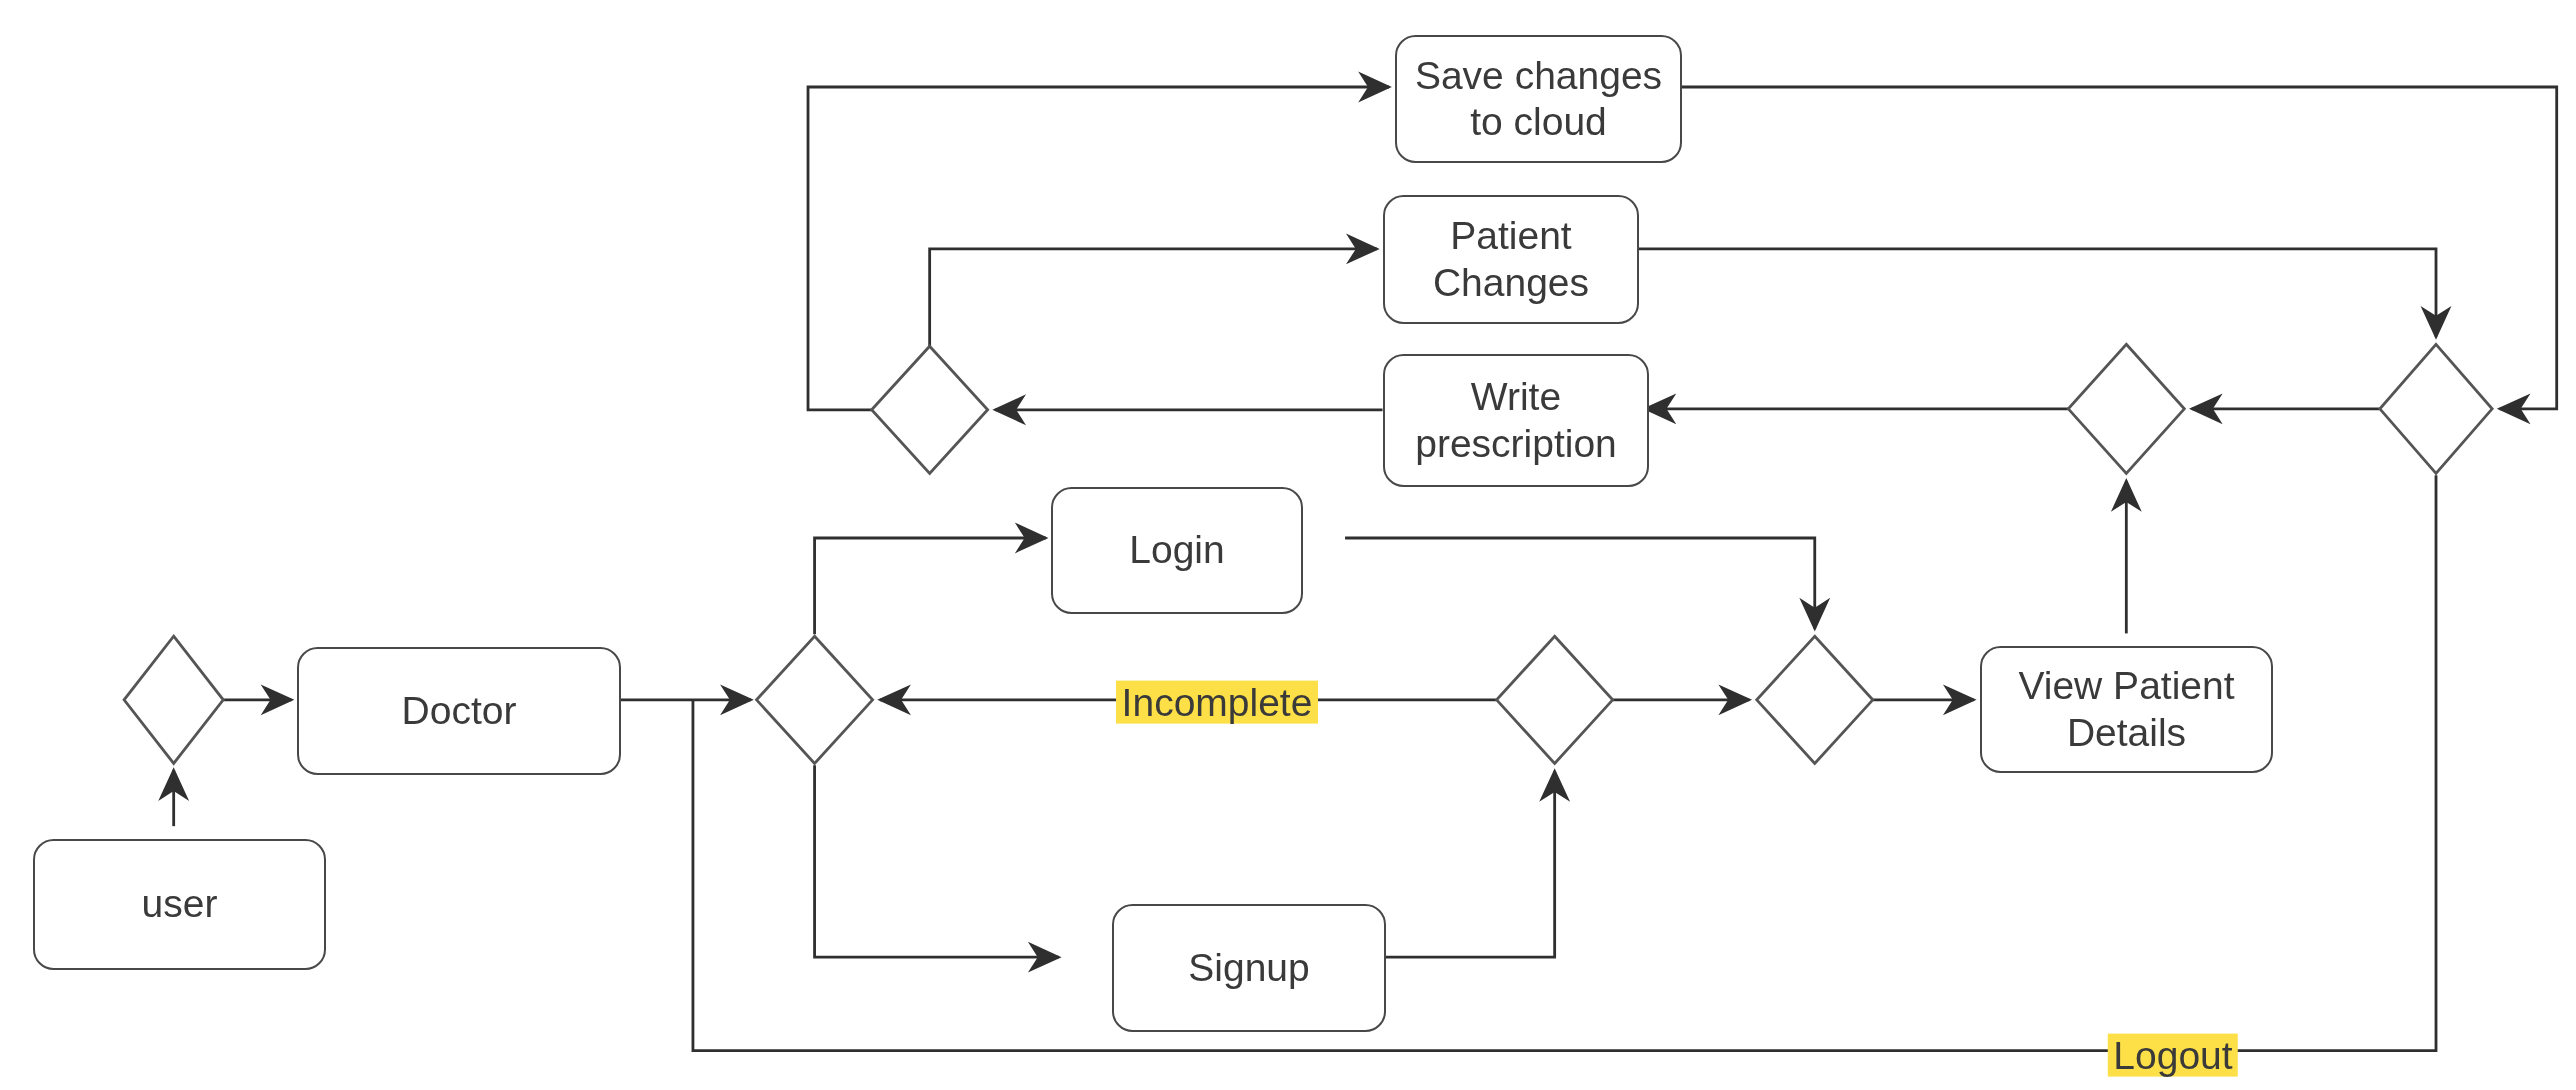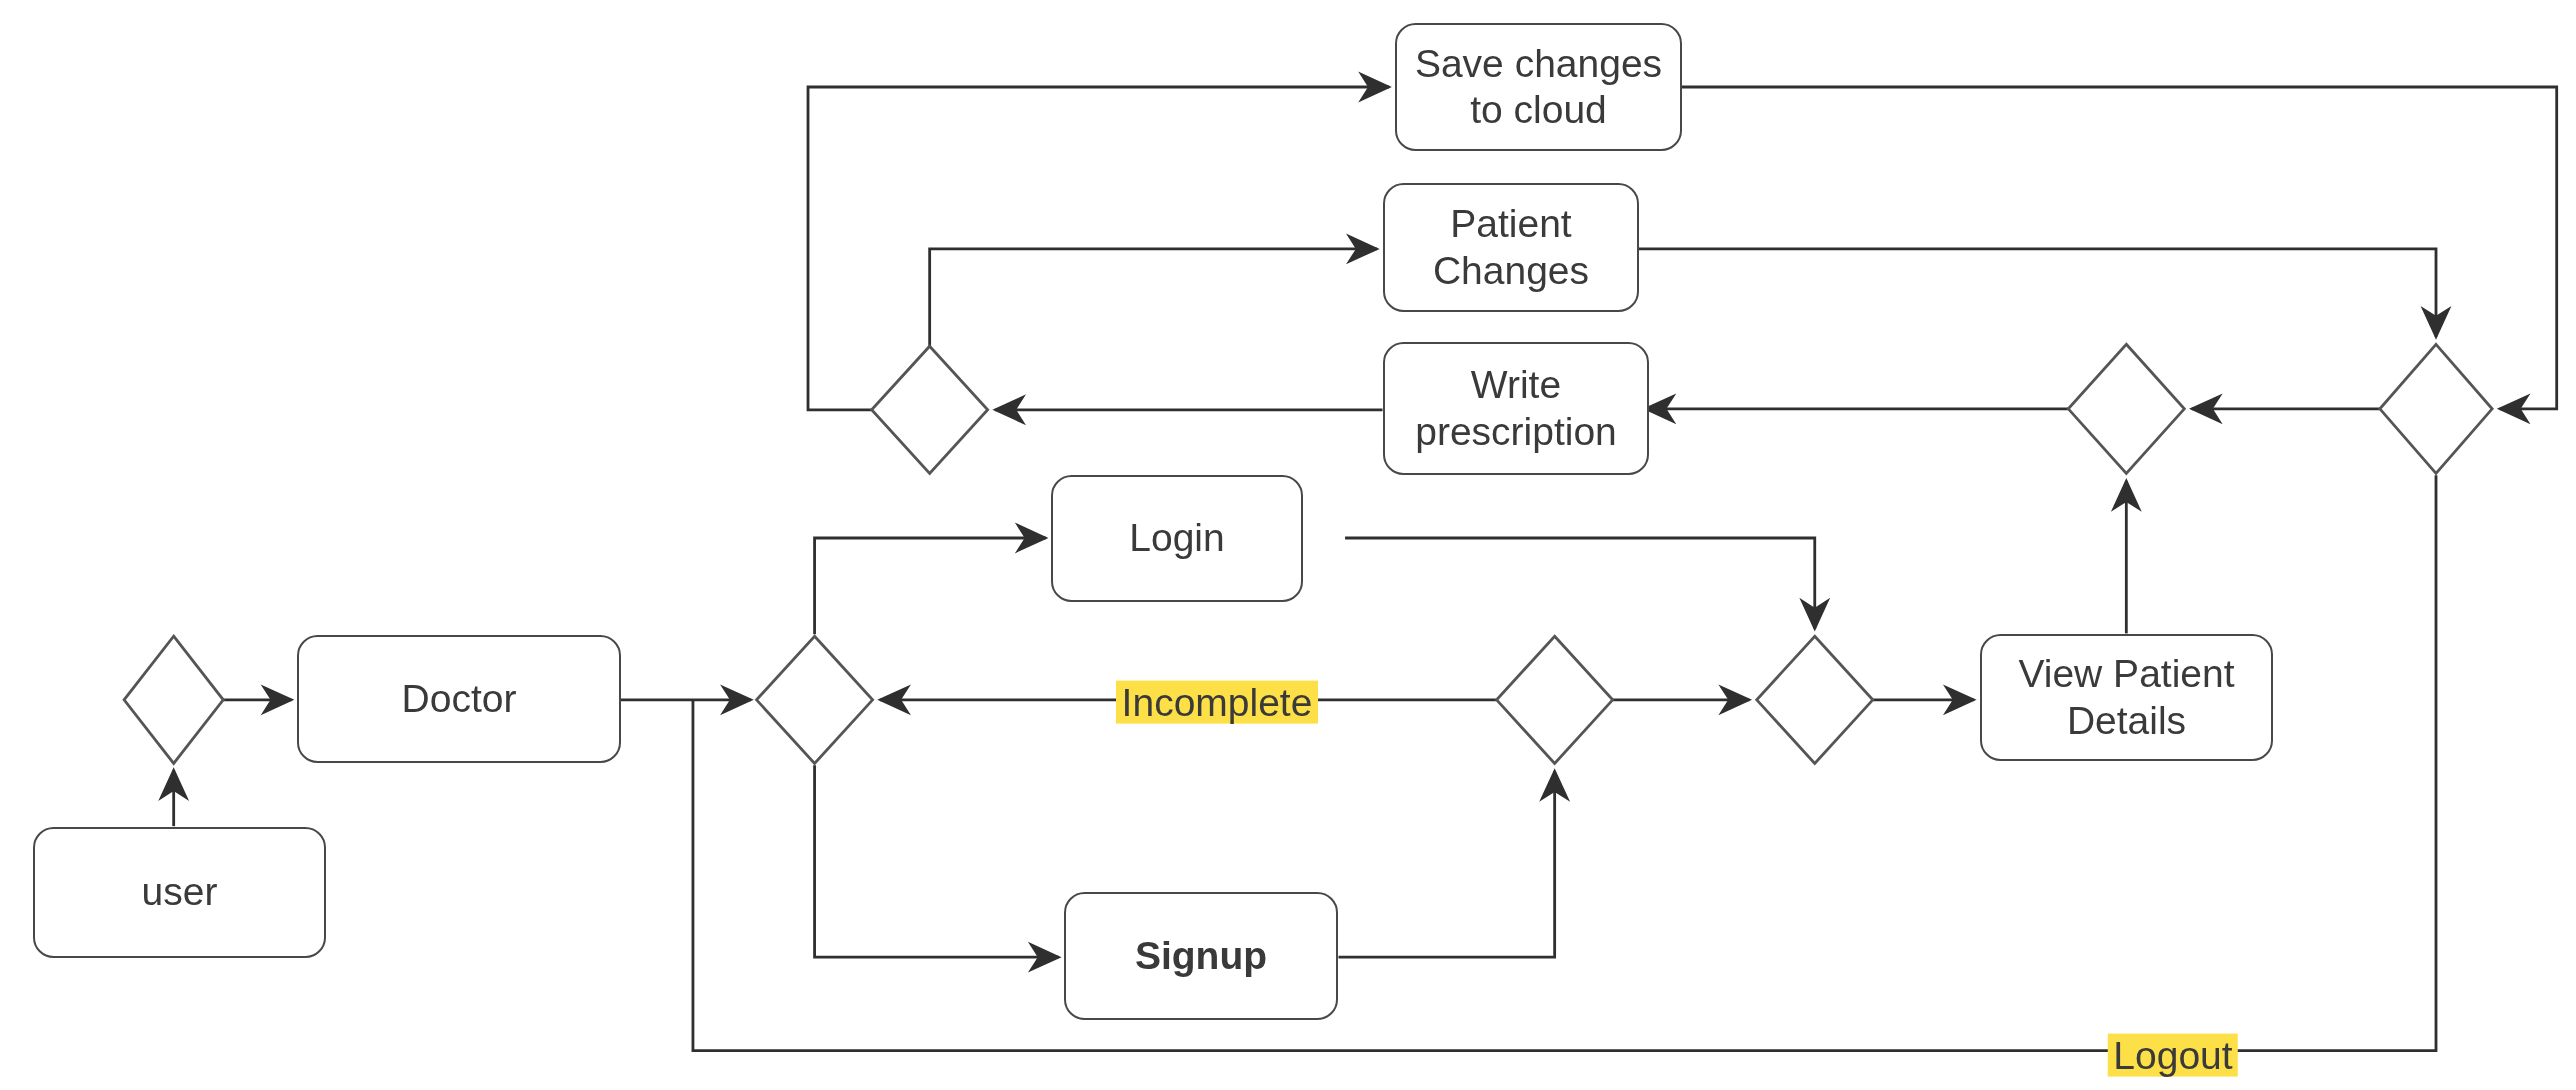--- a/index.html
+++ b/index.html
@@ -23,6 +23,7 @@
     font-size:39px;line-height:1.18;
     padding:5.6px 11.2px;
     z-index:2;
+    margin-top:12px;
   }
   .edge-label{
     position:absolute;

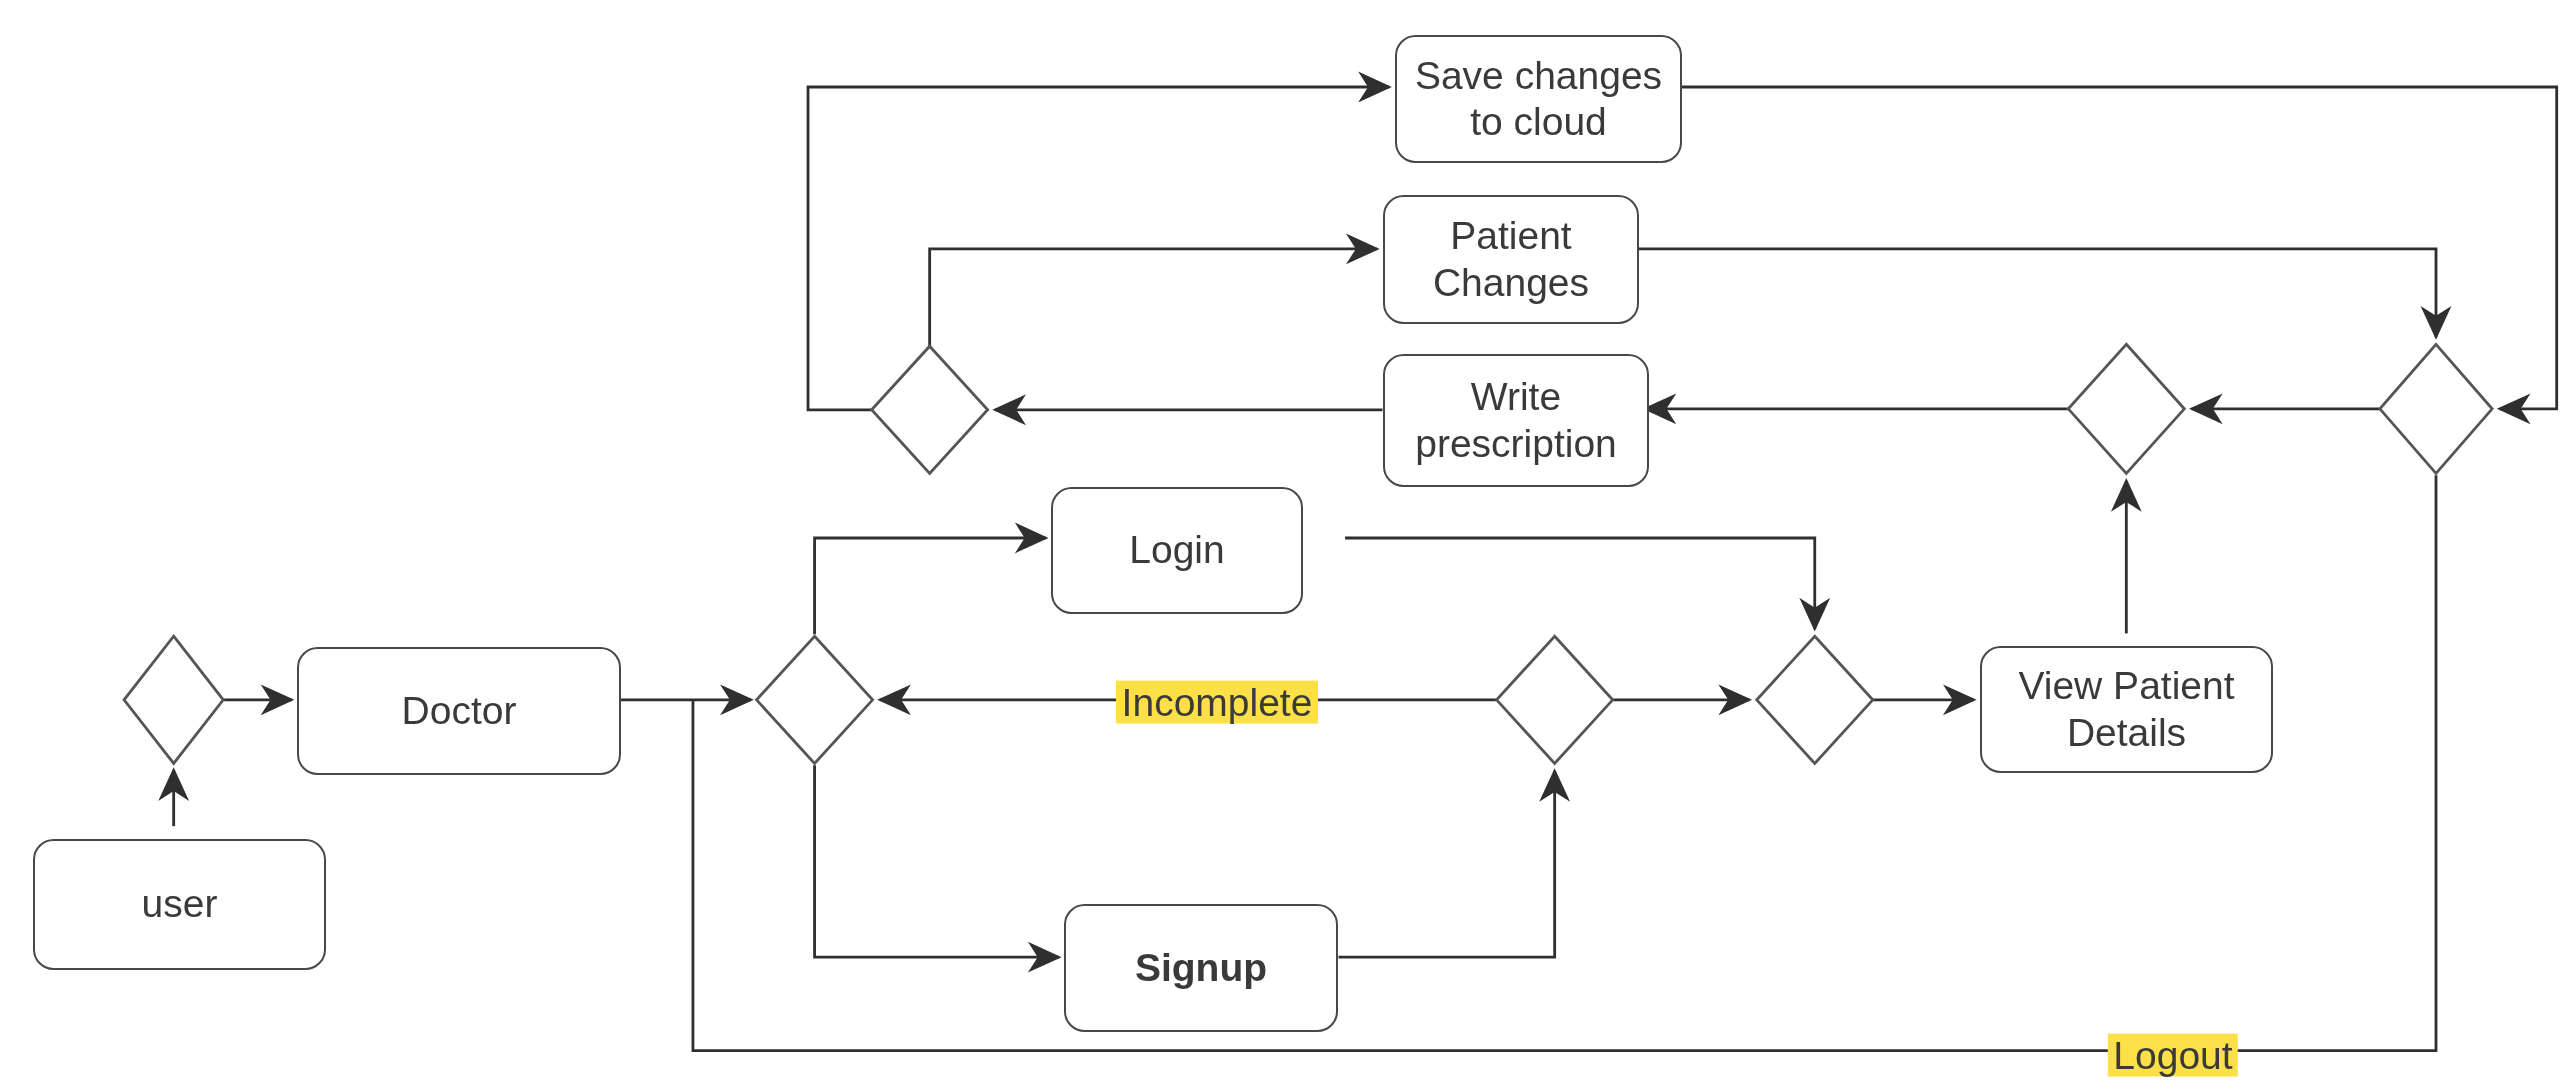--- a/index.html
+++ b/index.html
@@ -112,7 +112,7 @@
     <span>Login</span>
   </div>
 
-  <div class="node" style="left:1064px;top:892px;width:274px;height:128px;font-weight:bold;">
+  <div class="node" style="left:1112px;top:892px;width:274px;height:128px;">
     <span>Signup</span>
   </div>
 

